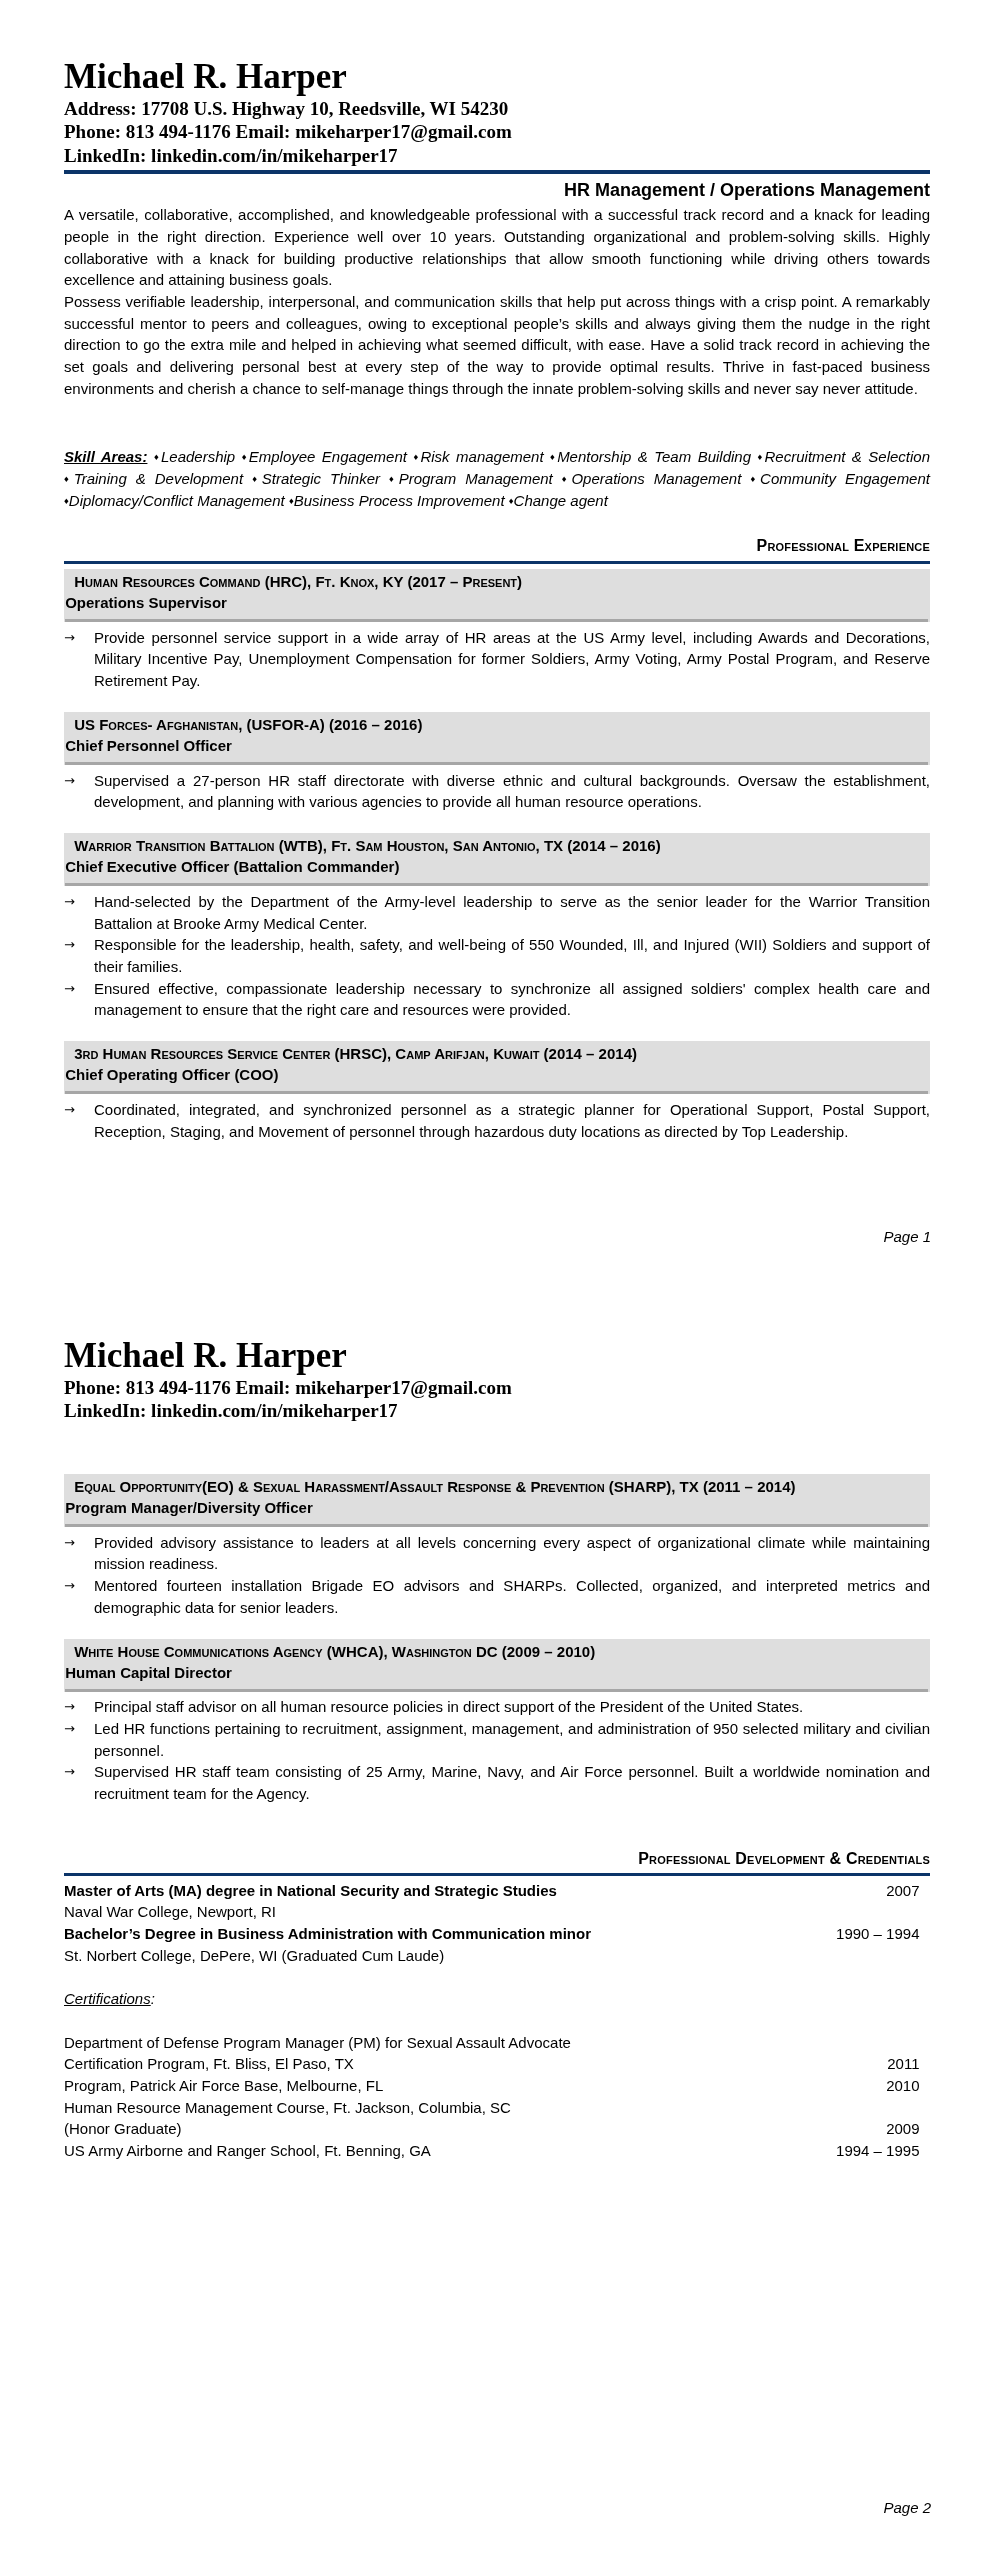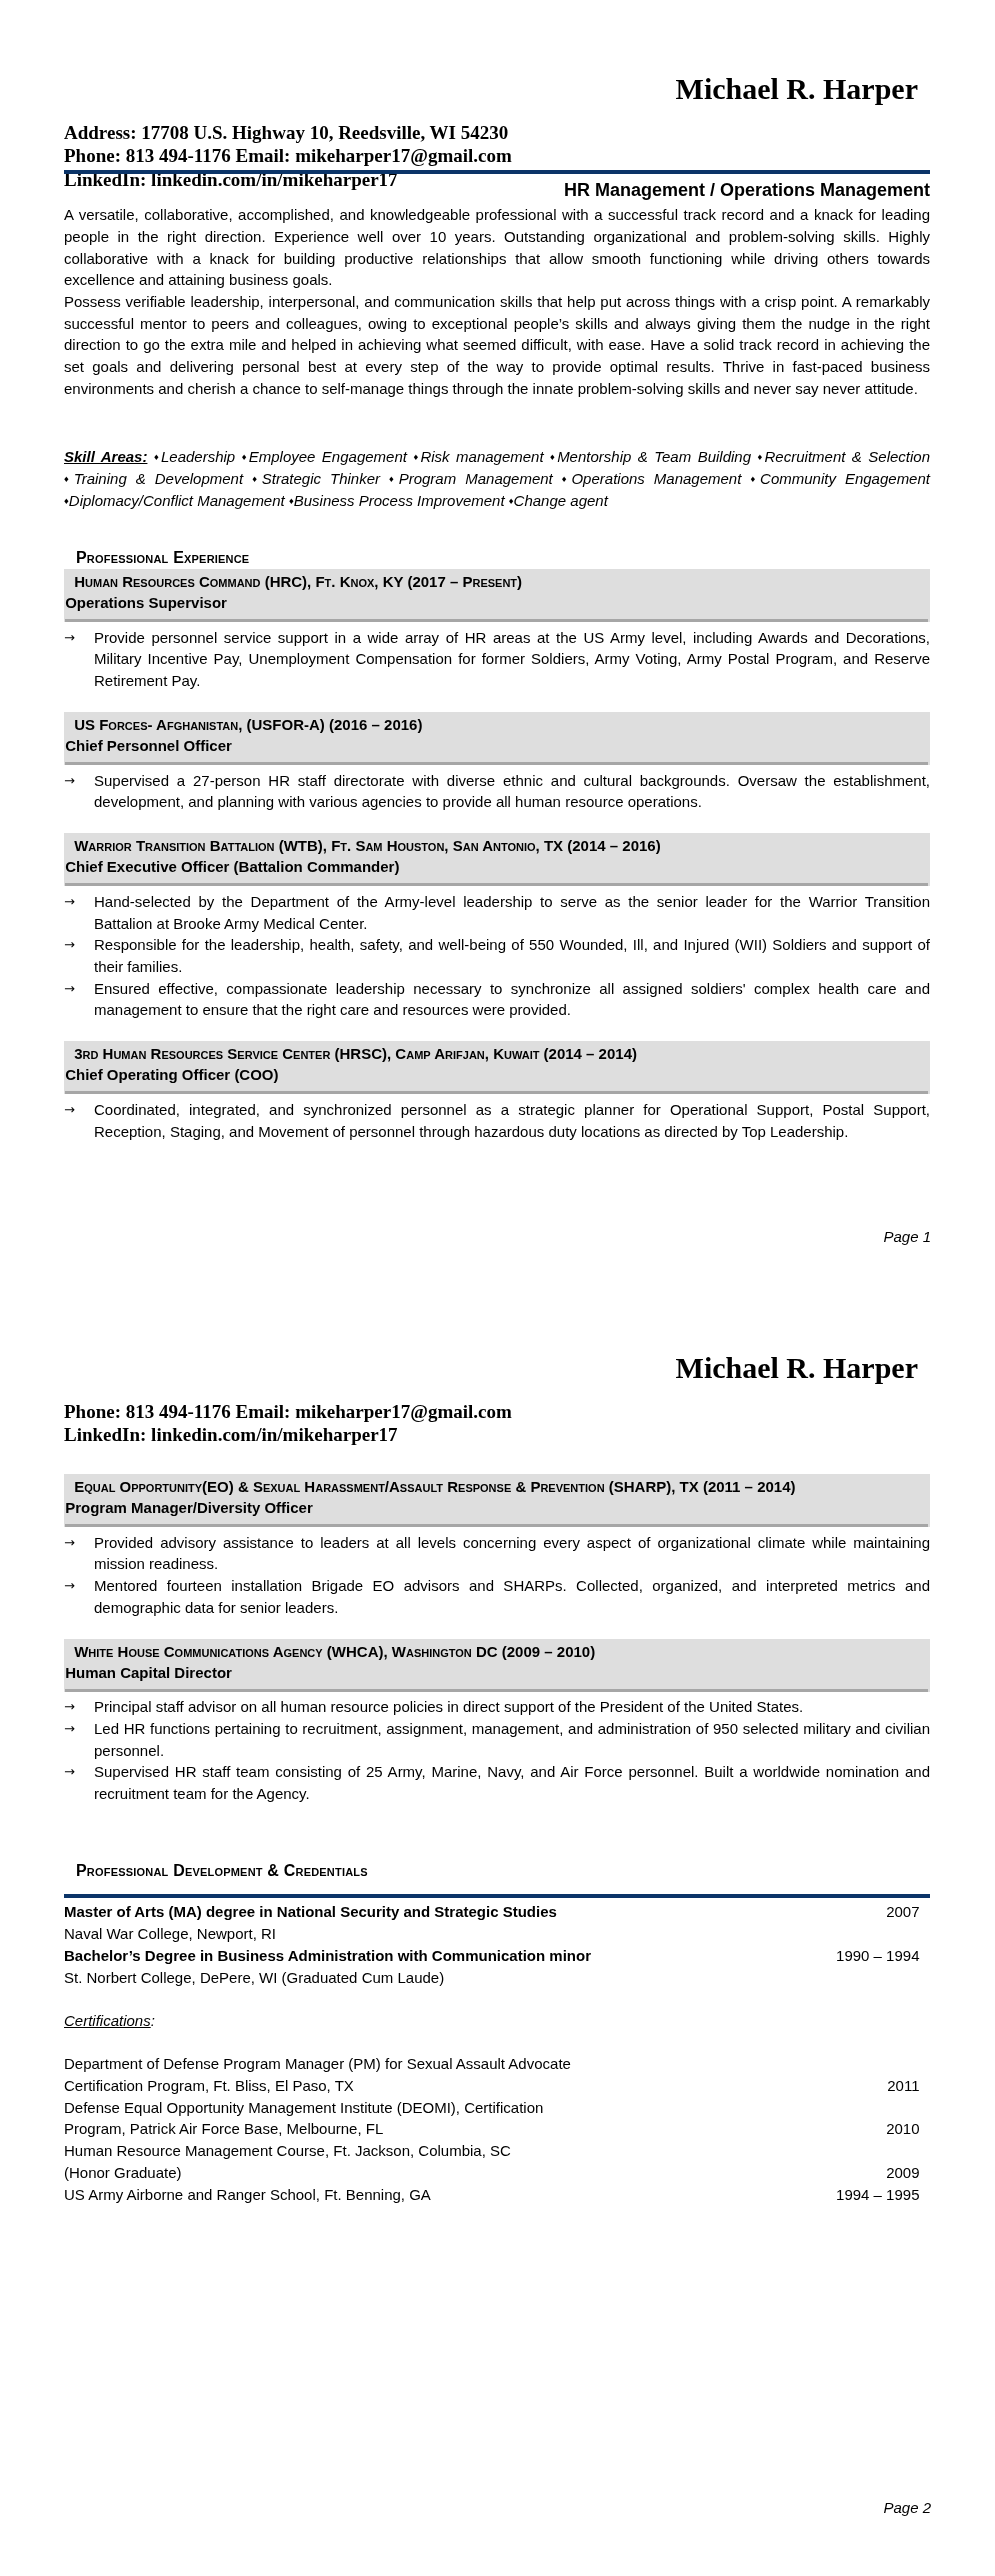--- a/index.html
+++ b/index.html
@@ -9,7 +9,7 @@
   .page2 { top: 1288px; height: 1288px; }
   .content { position: absolute; left: 64px; width: 866px; }
 
-  .name { font-family: "Liberation Serif", serif; font-weight: bold; font-size: 30px; text-align: right; line-height: 41px; margin: 12px; }
+  .name { font-family: "Liberation Serif", serif; font-weight: bold; font-size: 35px; text-align: left; line-height: 41px; margin: 0; }
   .contact { font-family: "Liberation Serif", serif; font-weight: bold; font-size: 19px; text-align: left; line-height: 23.4px; margin: 0; }
 
   .blue-rule { height: 3.5px; background: #0b3468; border: none; margin: 0; }

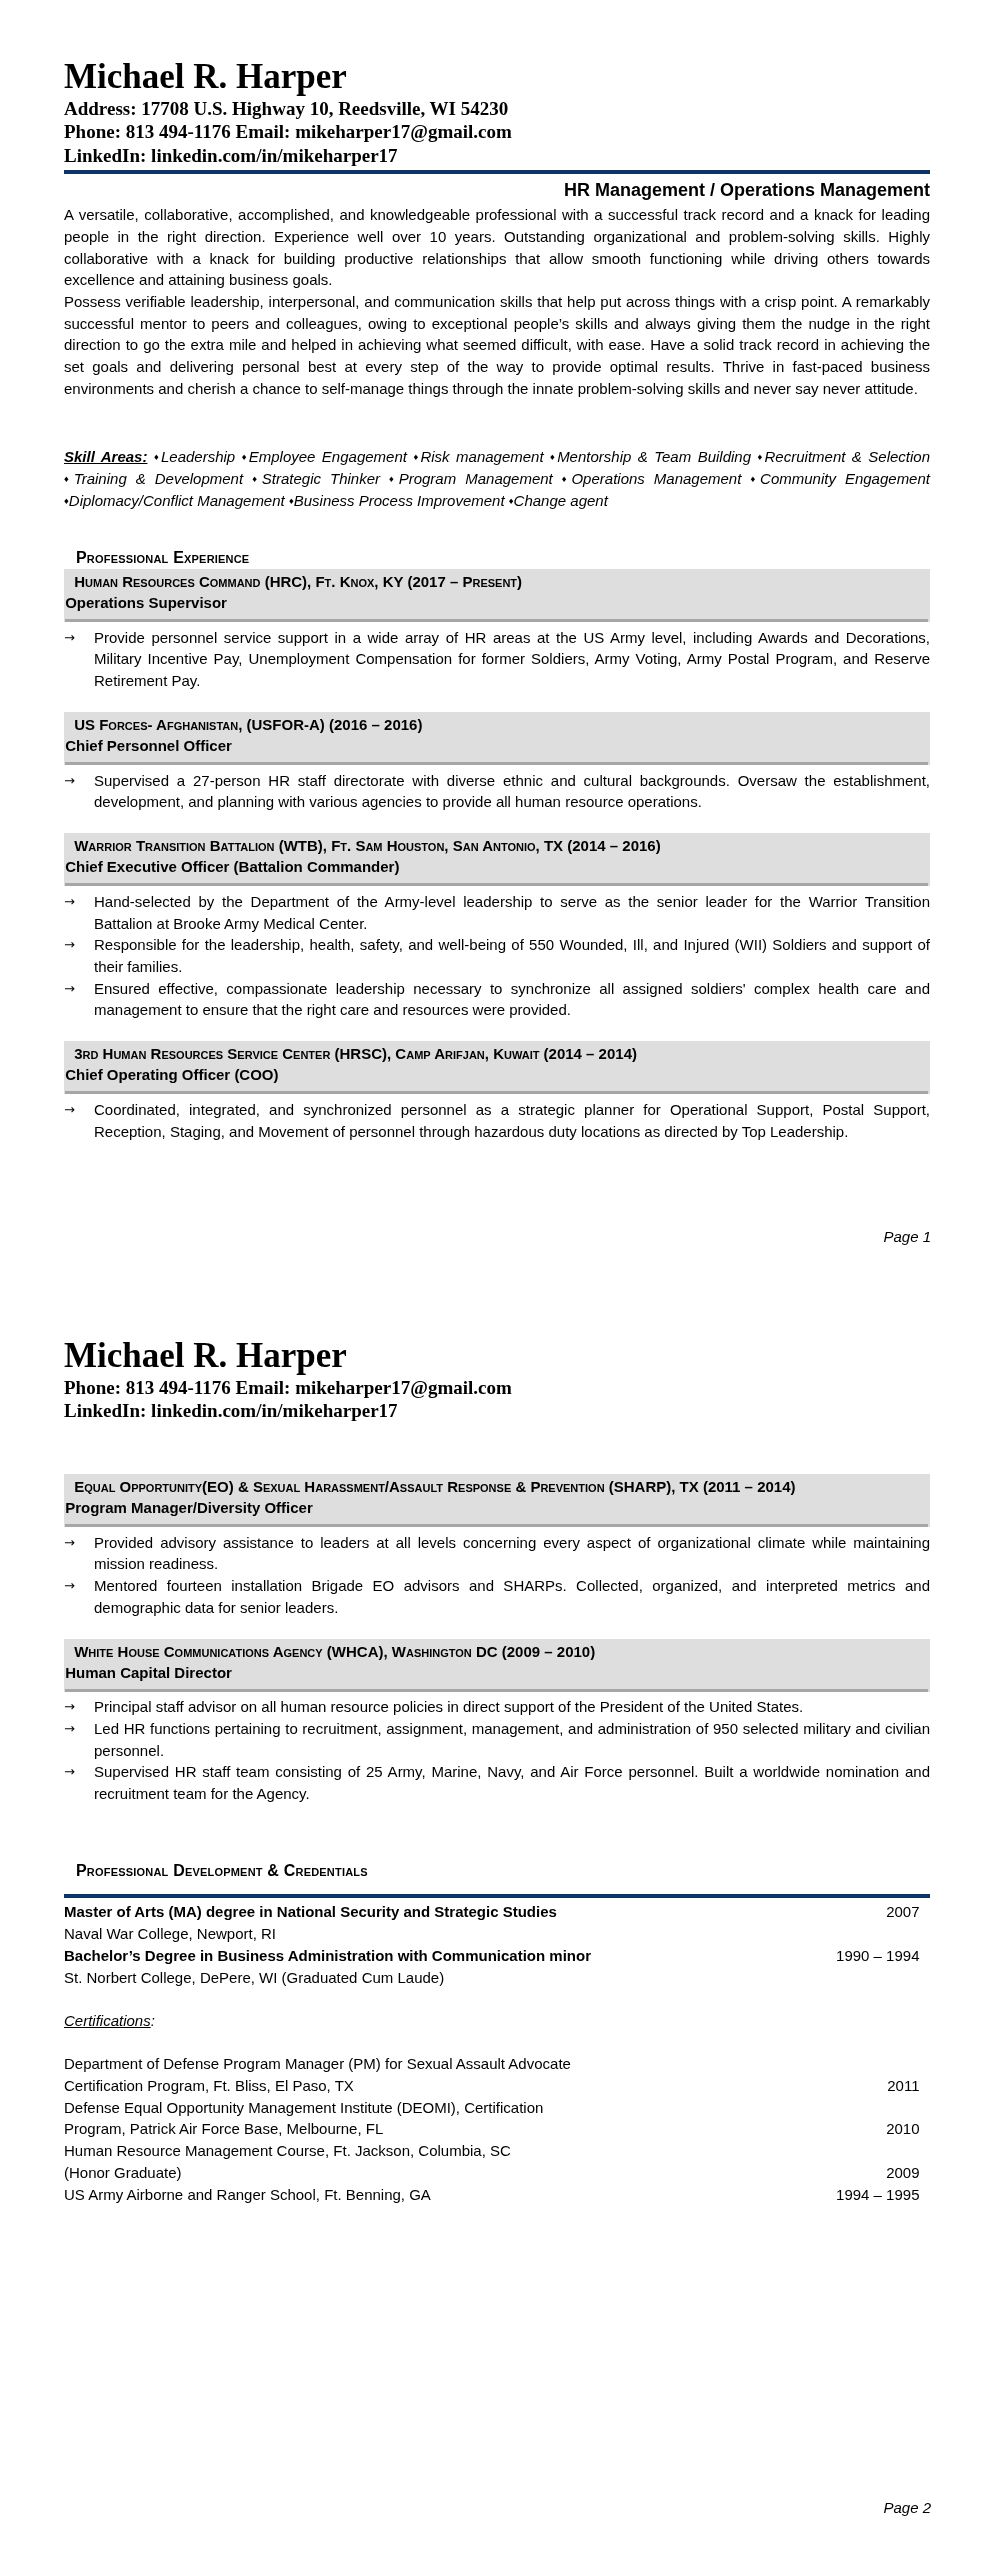--- a/index.html
+++ b/index.html
@@ -20,7 +20,7 @@
   .skills .skills-label { font-weight: bold; text-decoration: underline; }
   .skills .bullet { font-size: 9.4px; vertical-align: 1.8px; font-style: normal; }
 
-  .section-title { font-family: "Liberation Sans", sans-serif; font-weight: bold; font-variant: small-caps; font-size: 16px; text-align: left; line-height: 23.4px; margin: 12px; letter-spacing: 0.2px; }
+  .section-title { font-family: "Liberation Sans", sans-serif; font-weight: bold; font-variant: small-caps; font-size: 16px; text-align: right; line-height: 23.4px; margin: 0; letter-spacing: 0.2px; }
 
   .job-header { background: #dedede; padding: 2.3px 2.3px 0 1.2px; position: relative; }
   .job-org { font-family: "Liberation Sans", sans-serif; font-weight: bold; font-variant: small-caps; font-size: 15px; line-height: 21px; padding-left: 9px; }

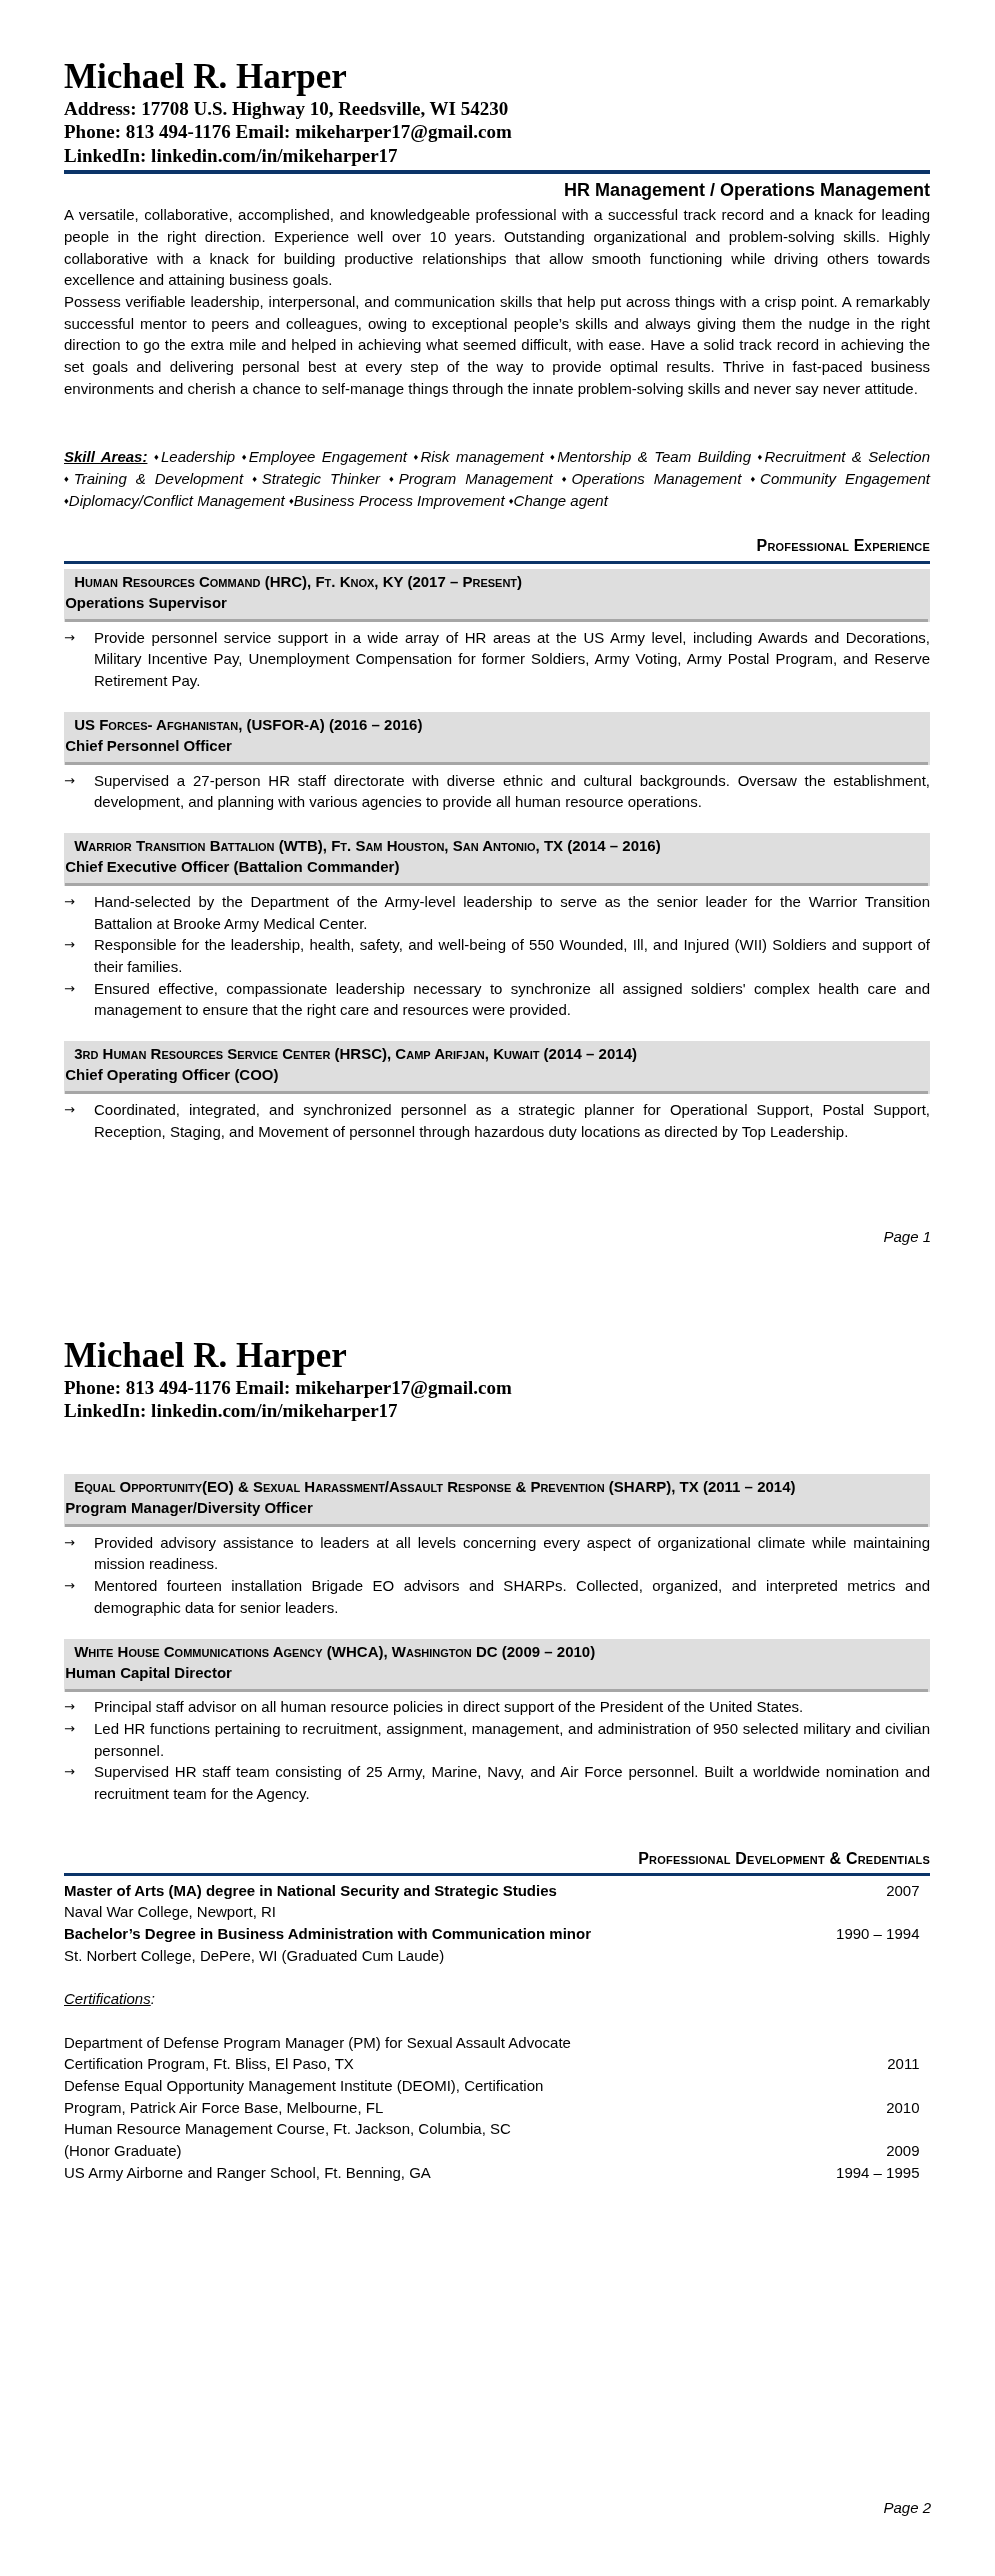--- a/index.html
+++ b/index.html
@@ -184,9 +184,6 @@
           <span class="year">2011</span>
         </div>
         <div class="edu-row">
-          <span>Defense Equal Opportunity Management Institute (DEOMI), Certification</span>
-        </div>
-        <div class="edu-row">
           <span>Program, Patrick Air Force Base, Melbourne, FL</span>
           <span class="year">2010</span>
         </div>

